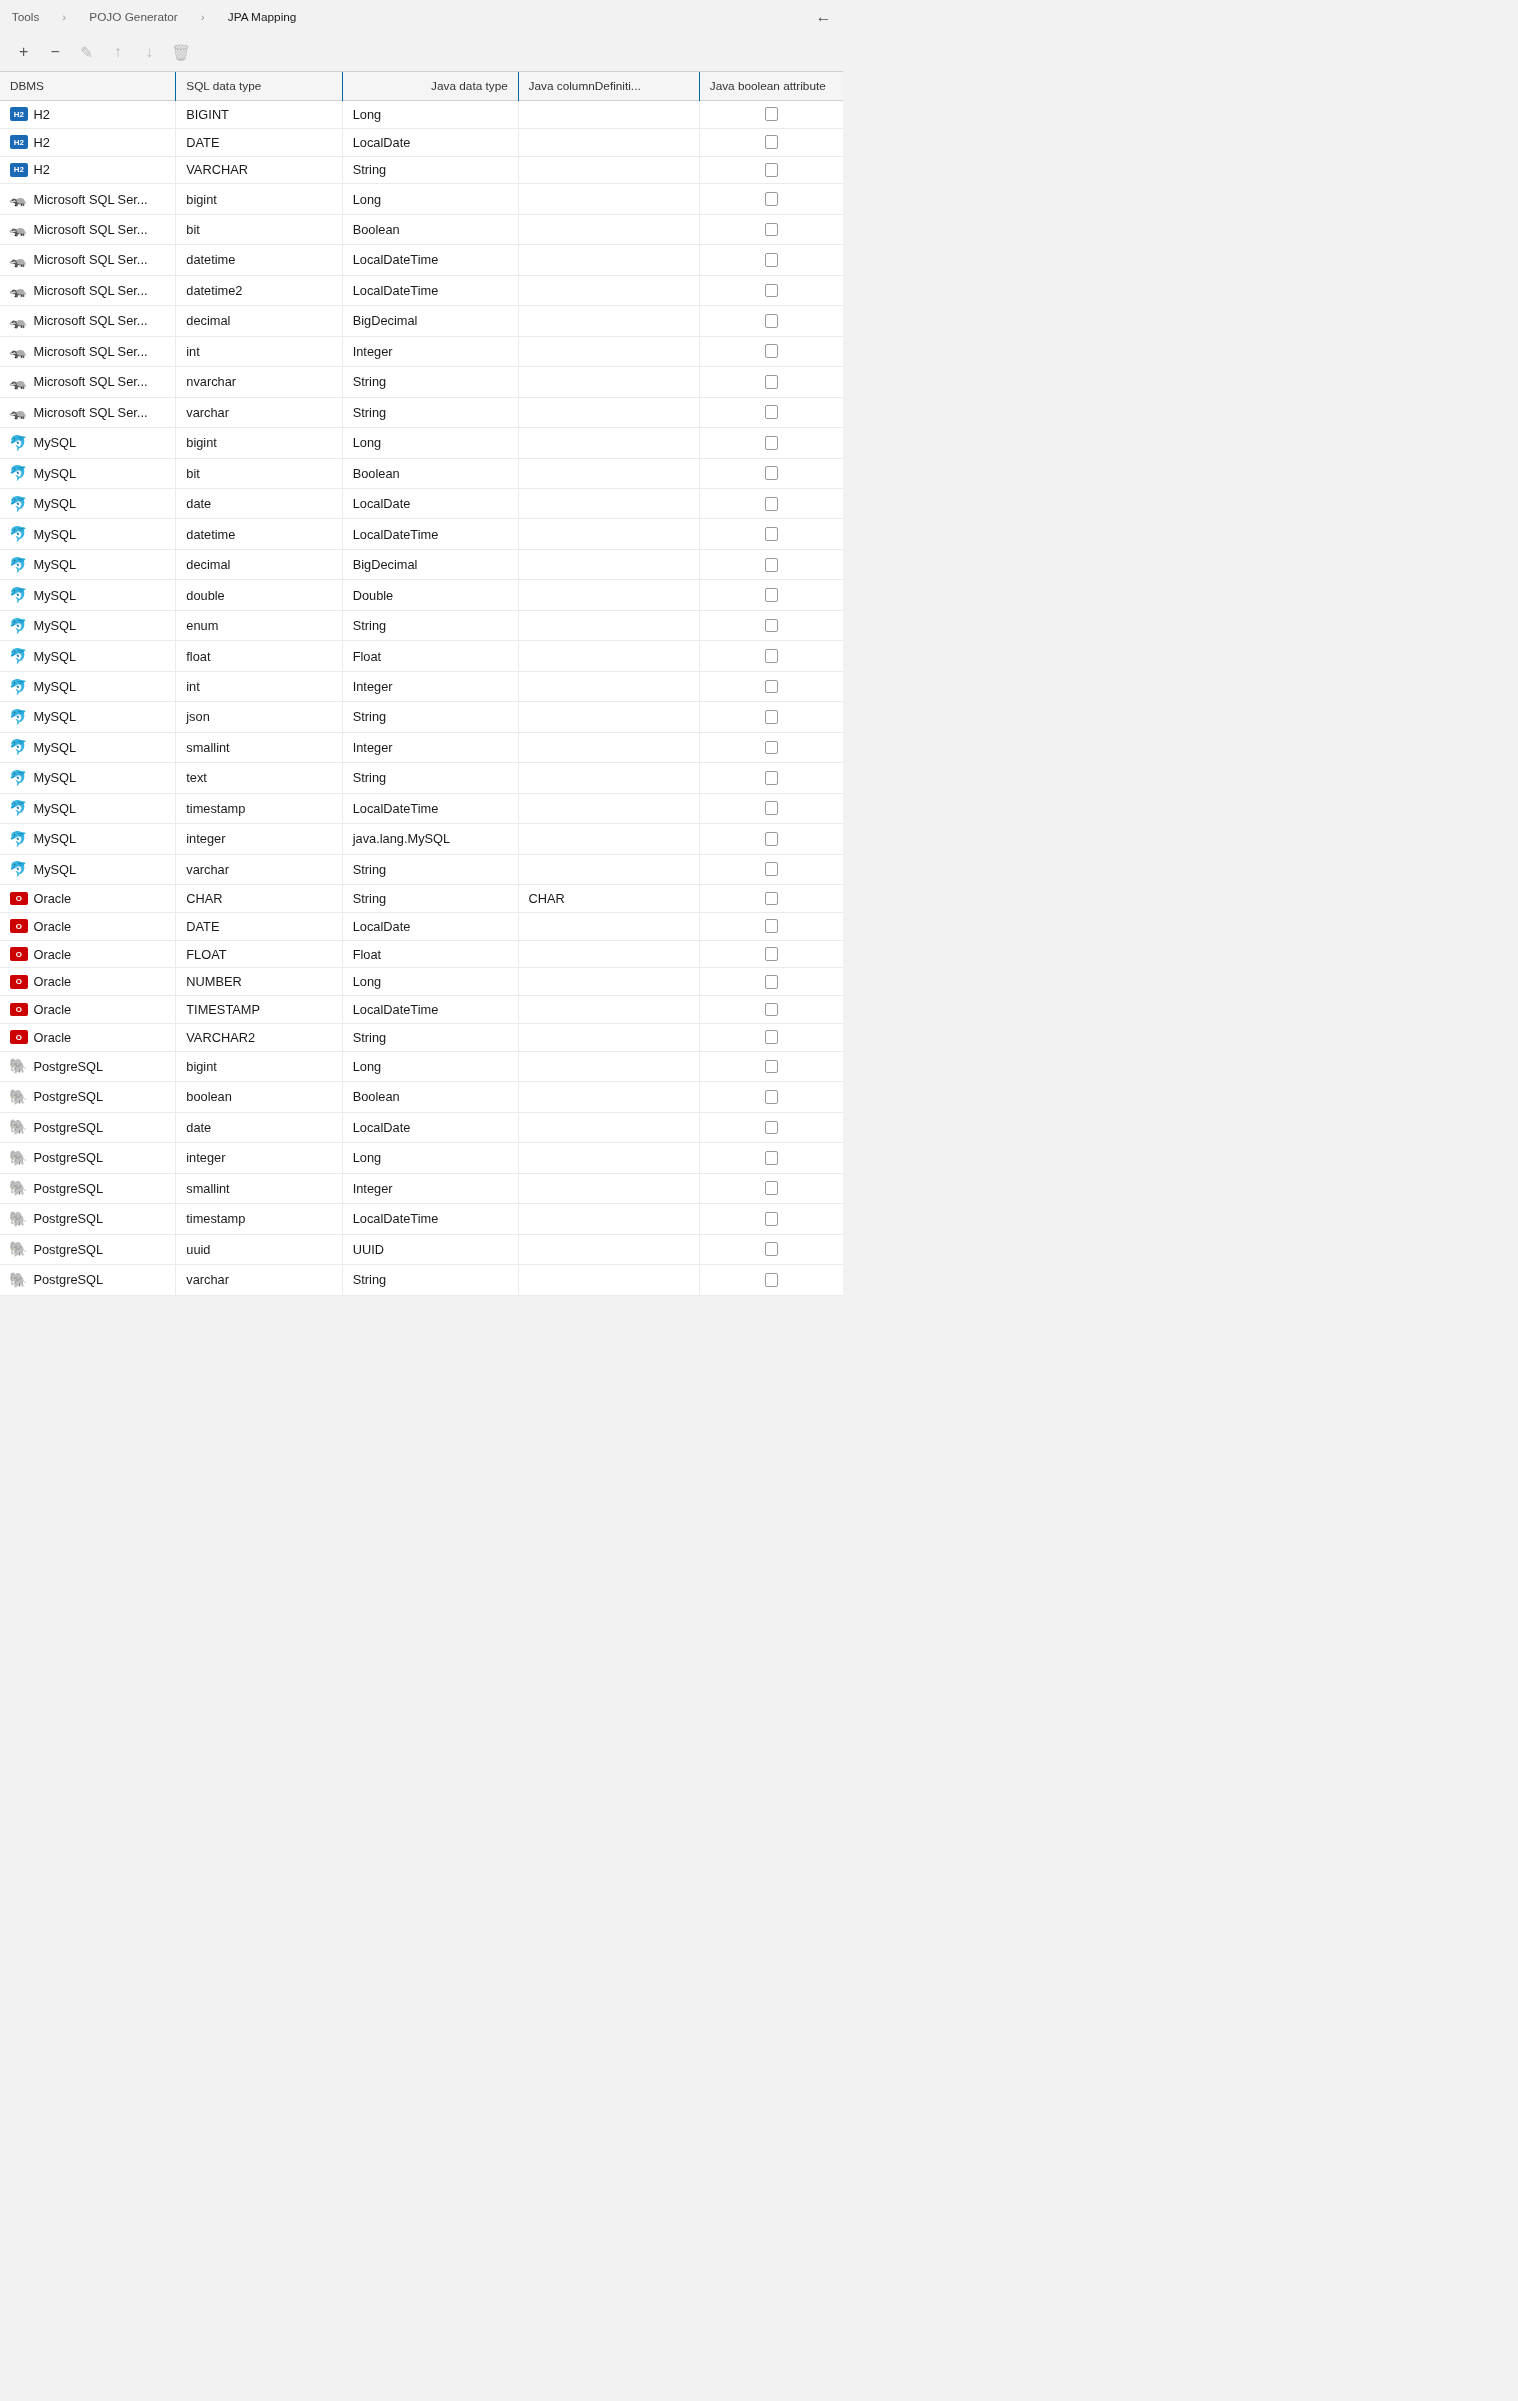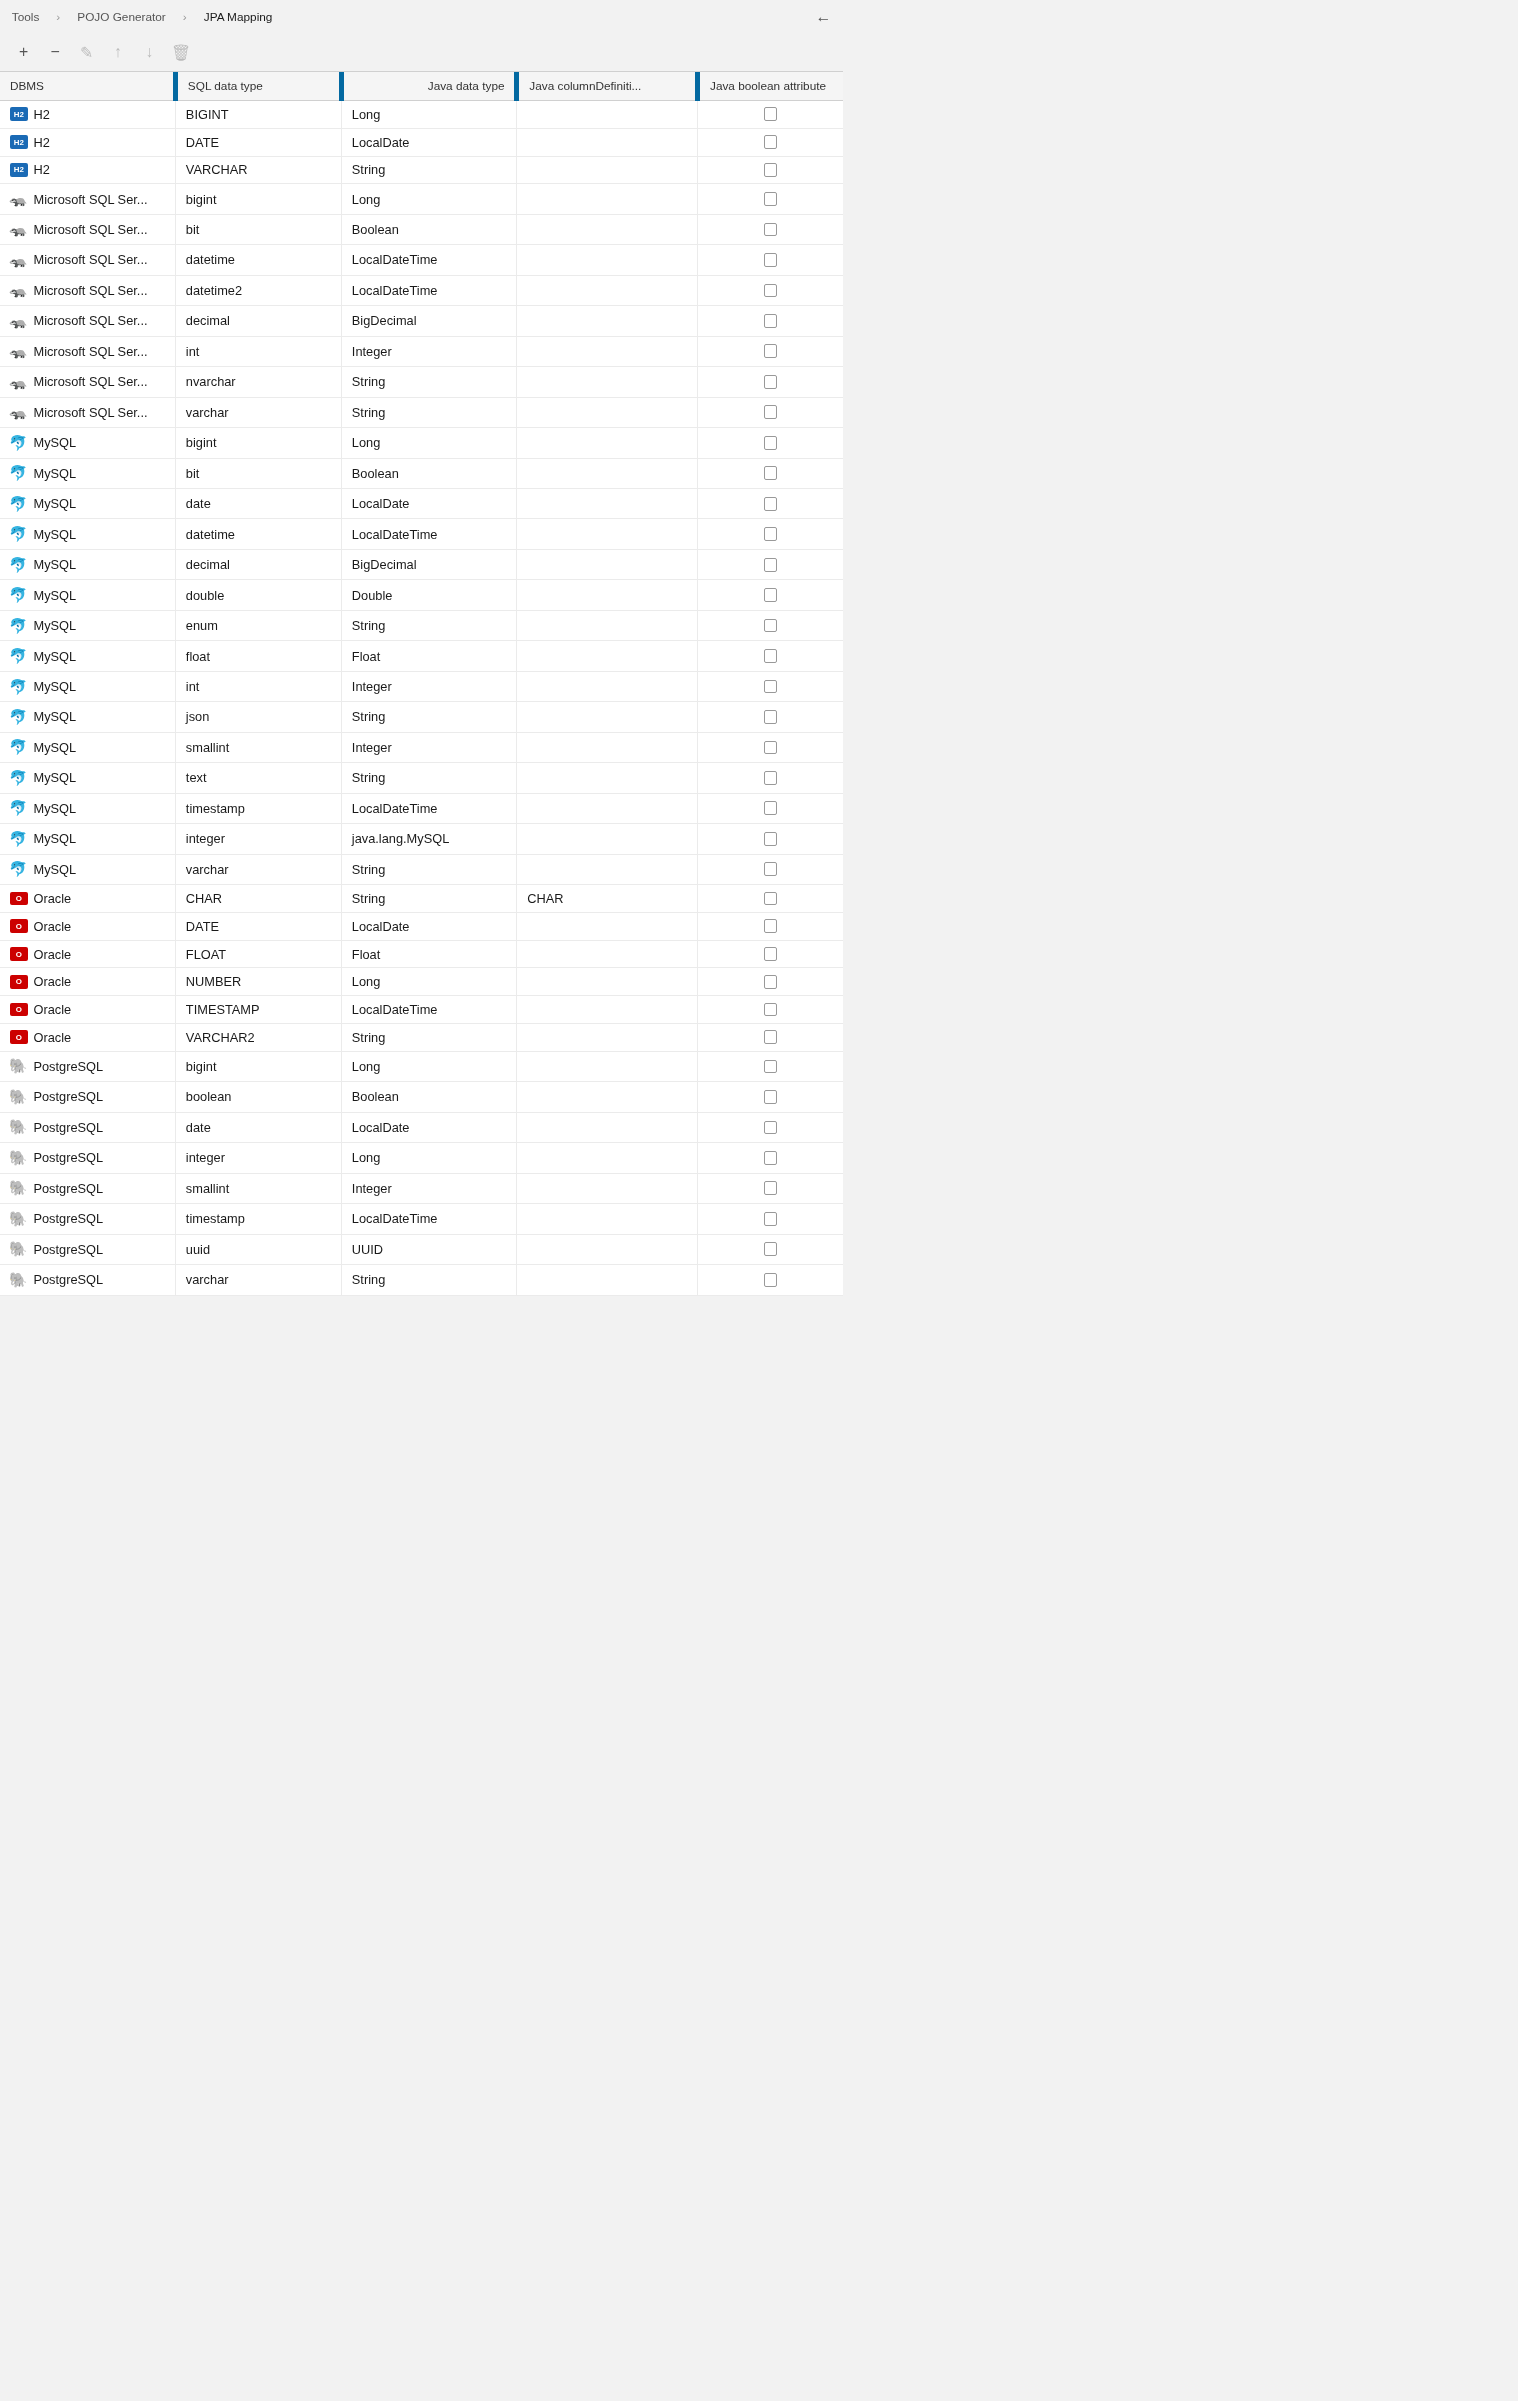--- a/index.html
+++ b/index.html
@@ -19,7 +19,7 @@
       align-items: center;
       padding: 7.9px 11.8px;
       background: #f2f2f2;
-      gap: 17px;
+      gap: 23px;
       font-size: 11.8px;
       color: #555;
     }

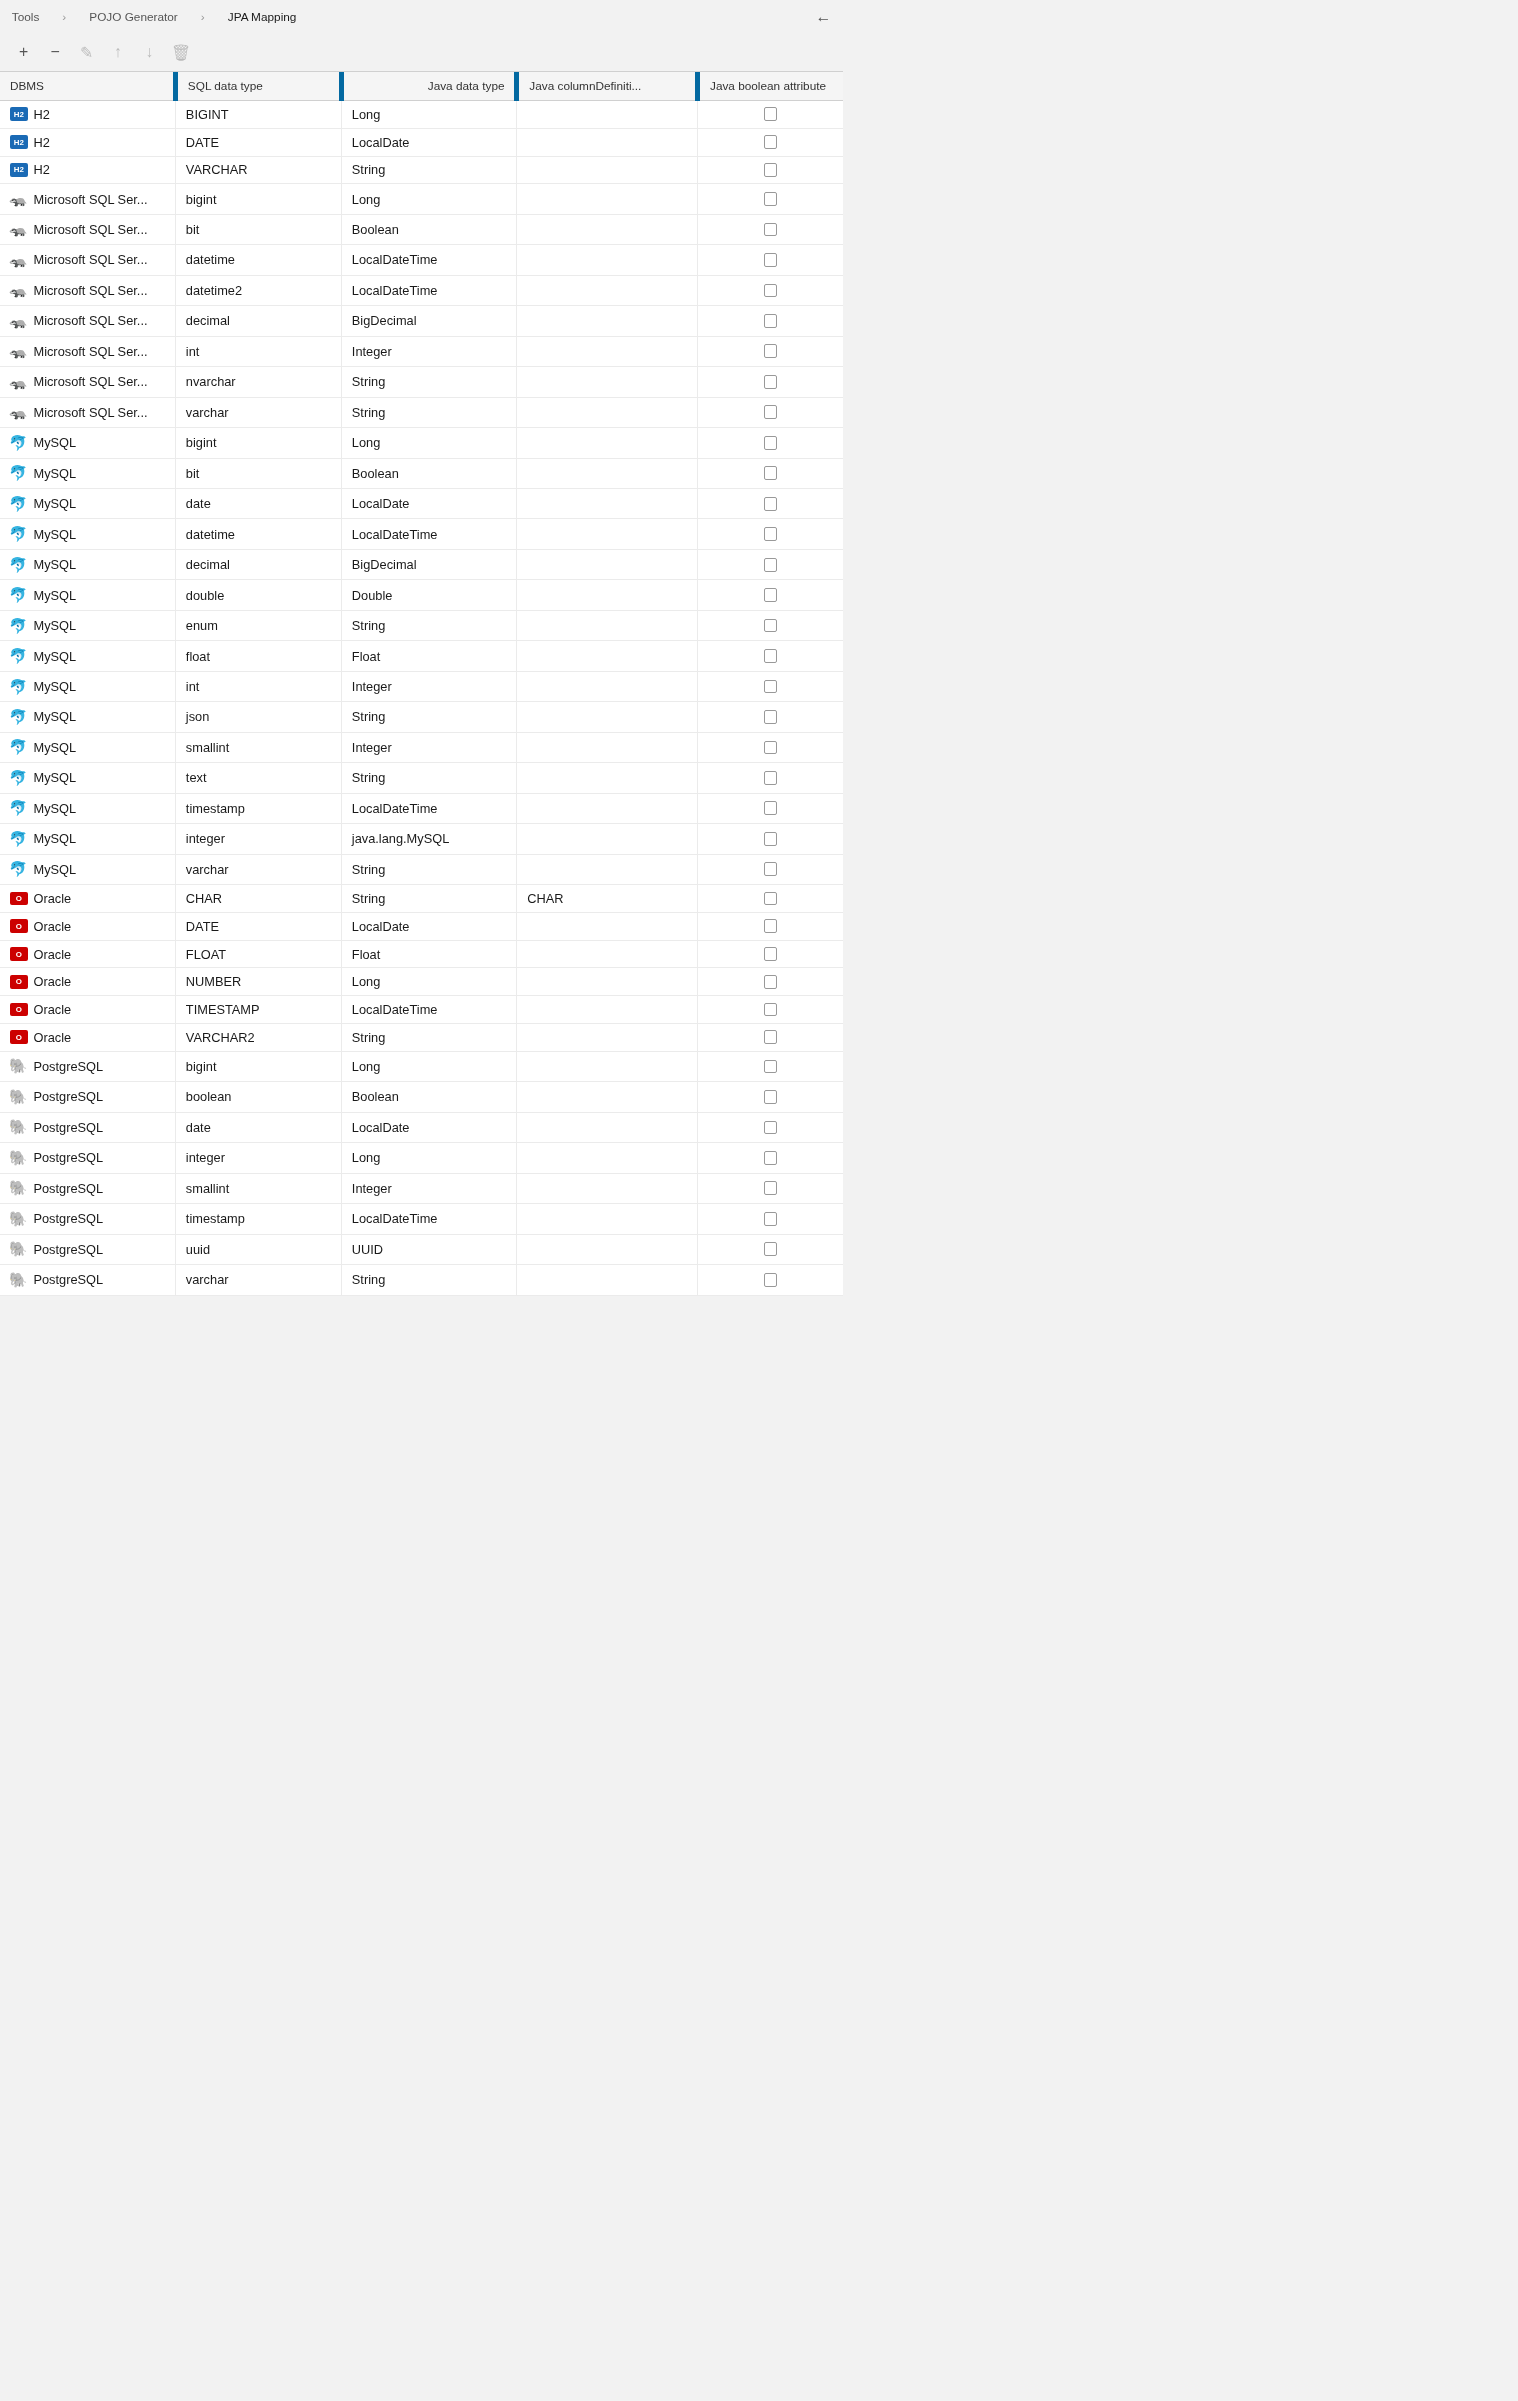--- a/index.html
+++ b/index.html
@@ -82,7 +82,7 @@
       font-weight: 500;
       font-size: 11.8px;
       color: #333;
-      border-right: 5px solid #0369a1;
+      border-right: 1px solid #0369a1;
       white-space: nowrap;
     }
     thead th:last-child {

